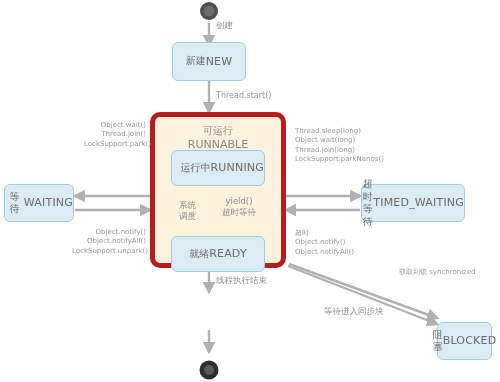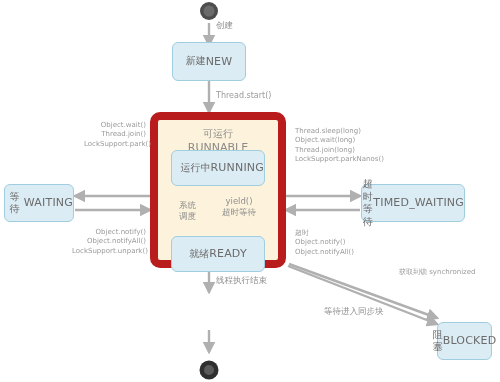--- a/index.html
+++ b/index.html
@@ -21,7 +21,7 @@
 
   #runnable-group{
     position:absolute;box-sizing:border-box;
-    background:#fdf3dc;border:8px solid #b91c1c;border-radius:10px;
+    background:#fdf3dc;border:5px solid #b91c1c;border-radius:10px;
   }
   #runnable-title{
     position:absolute;left:0;right:0;top:8px;text-align:center;

